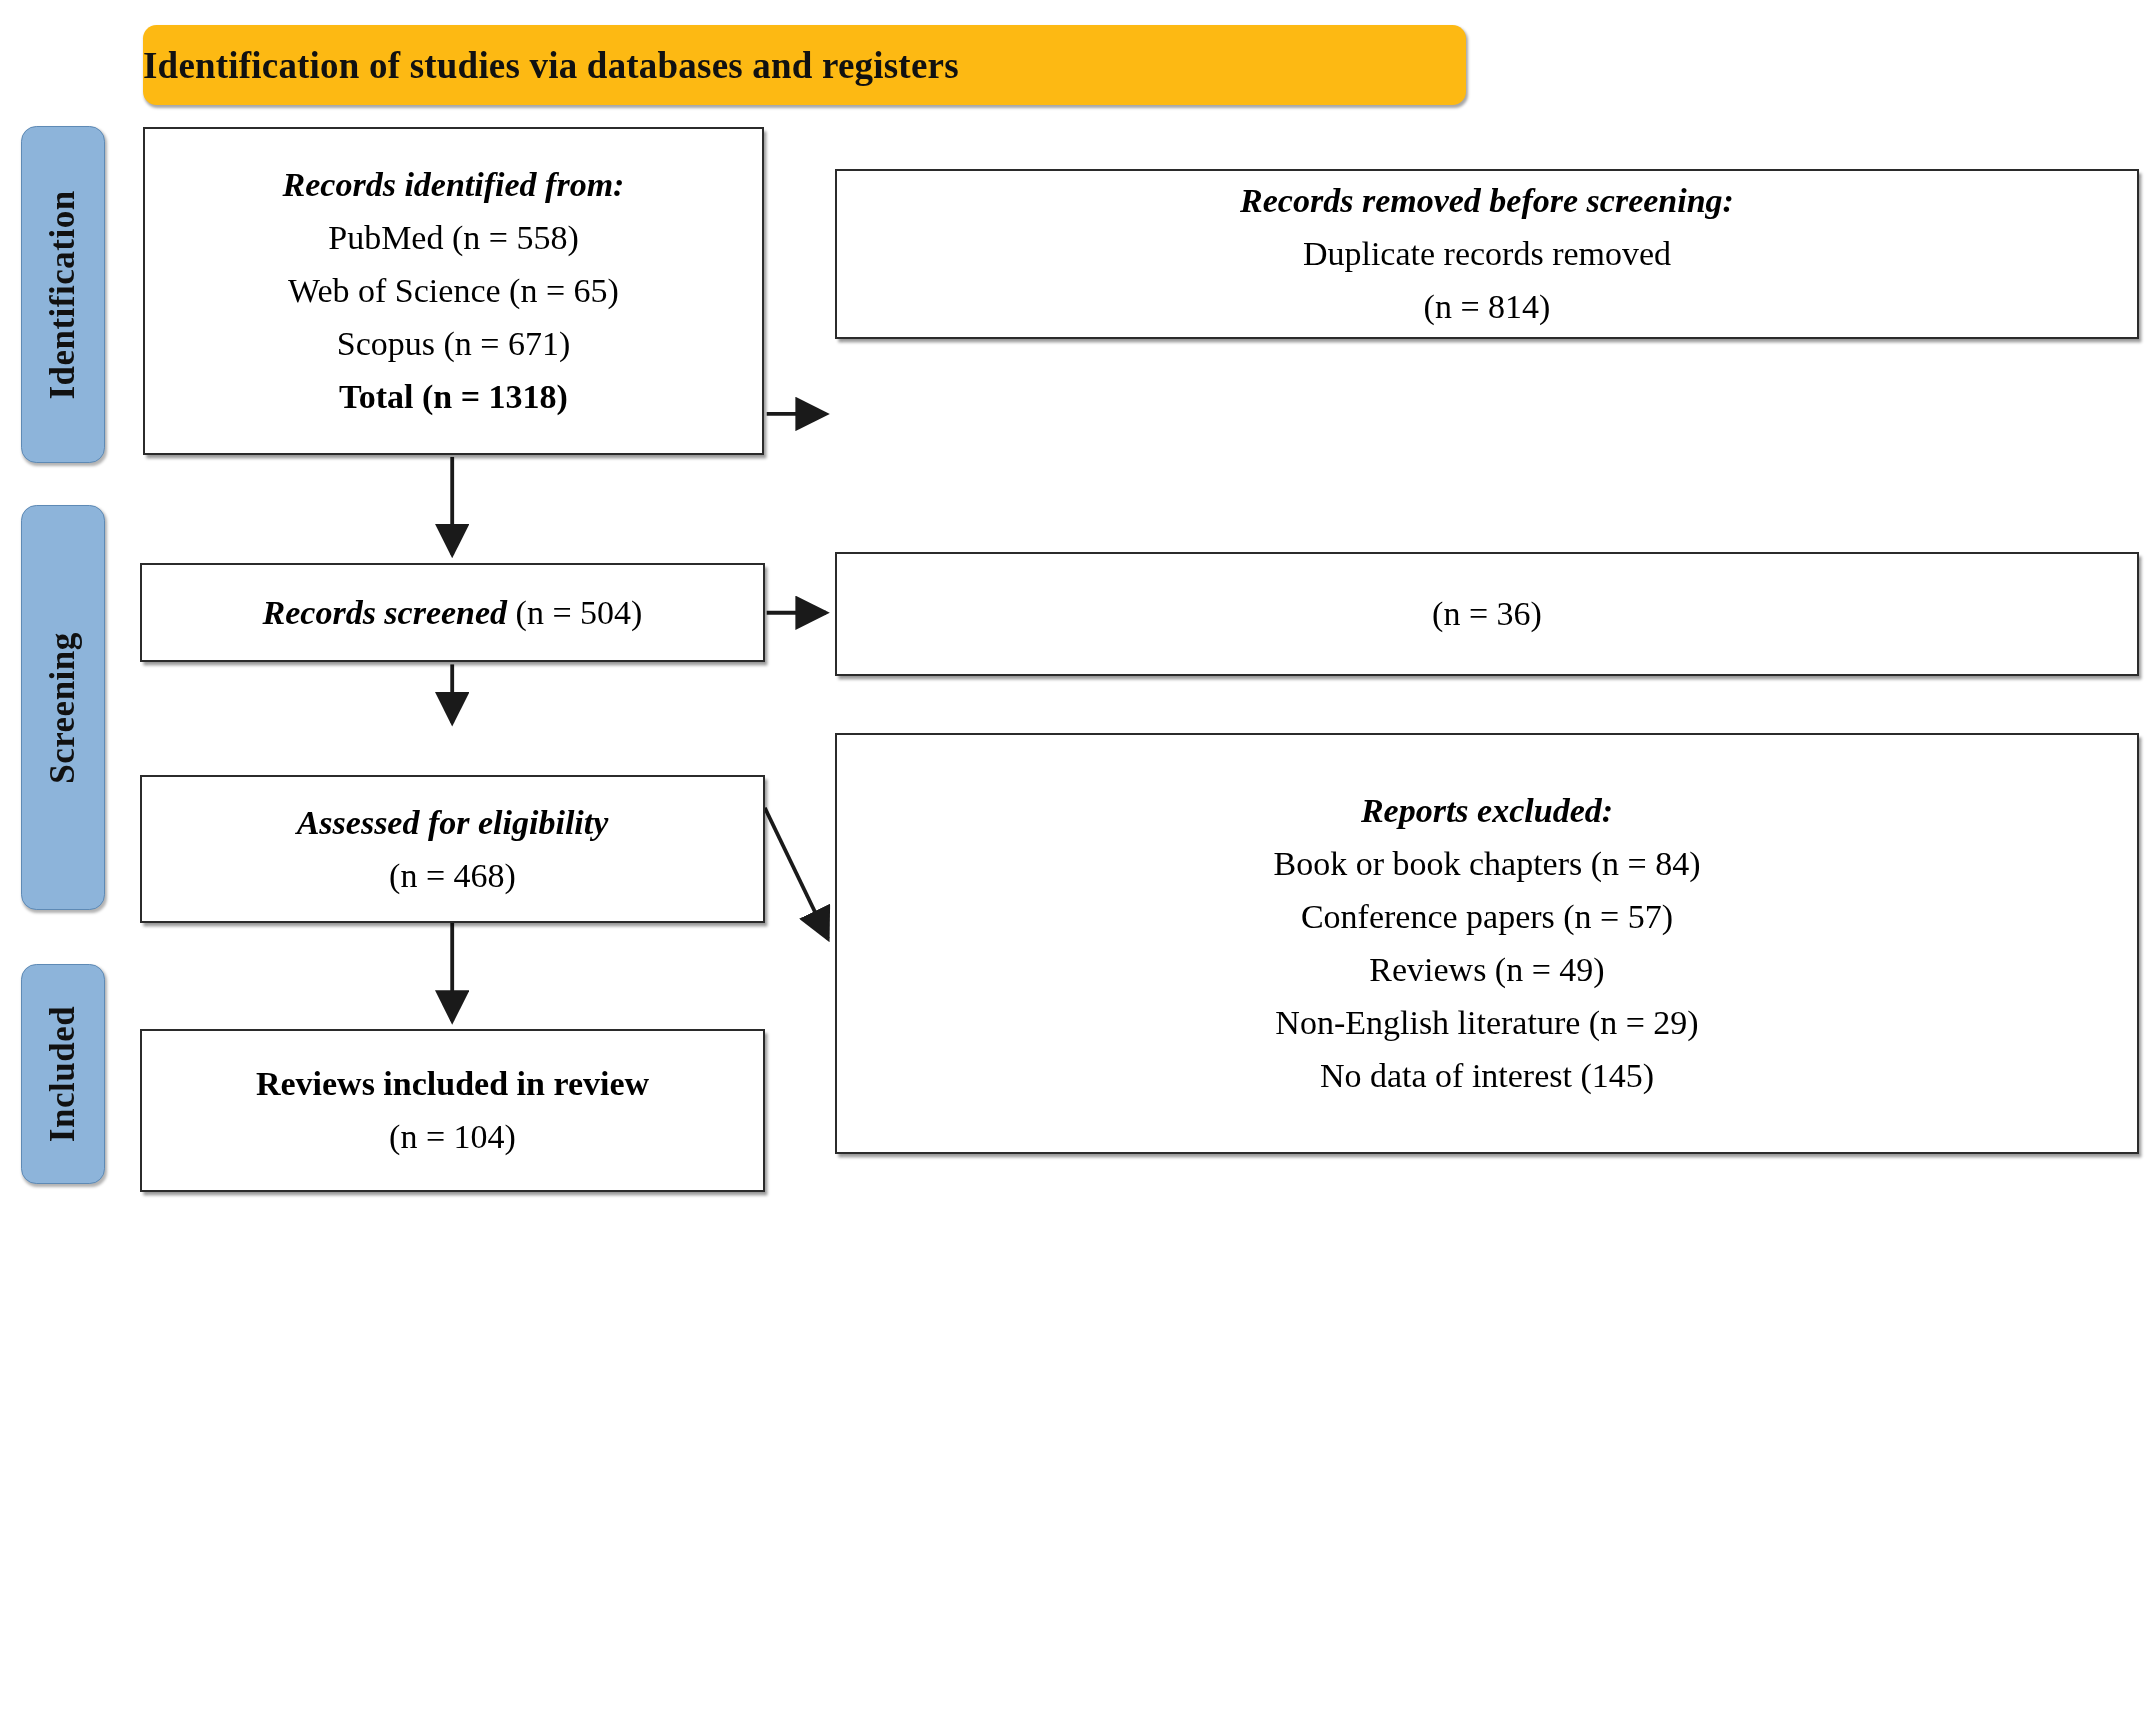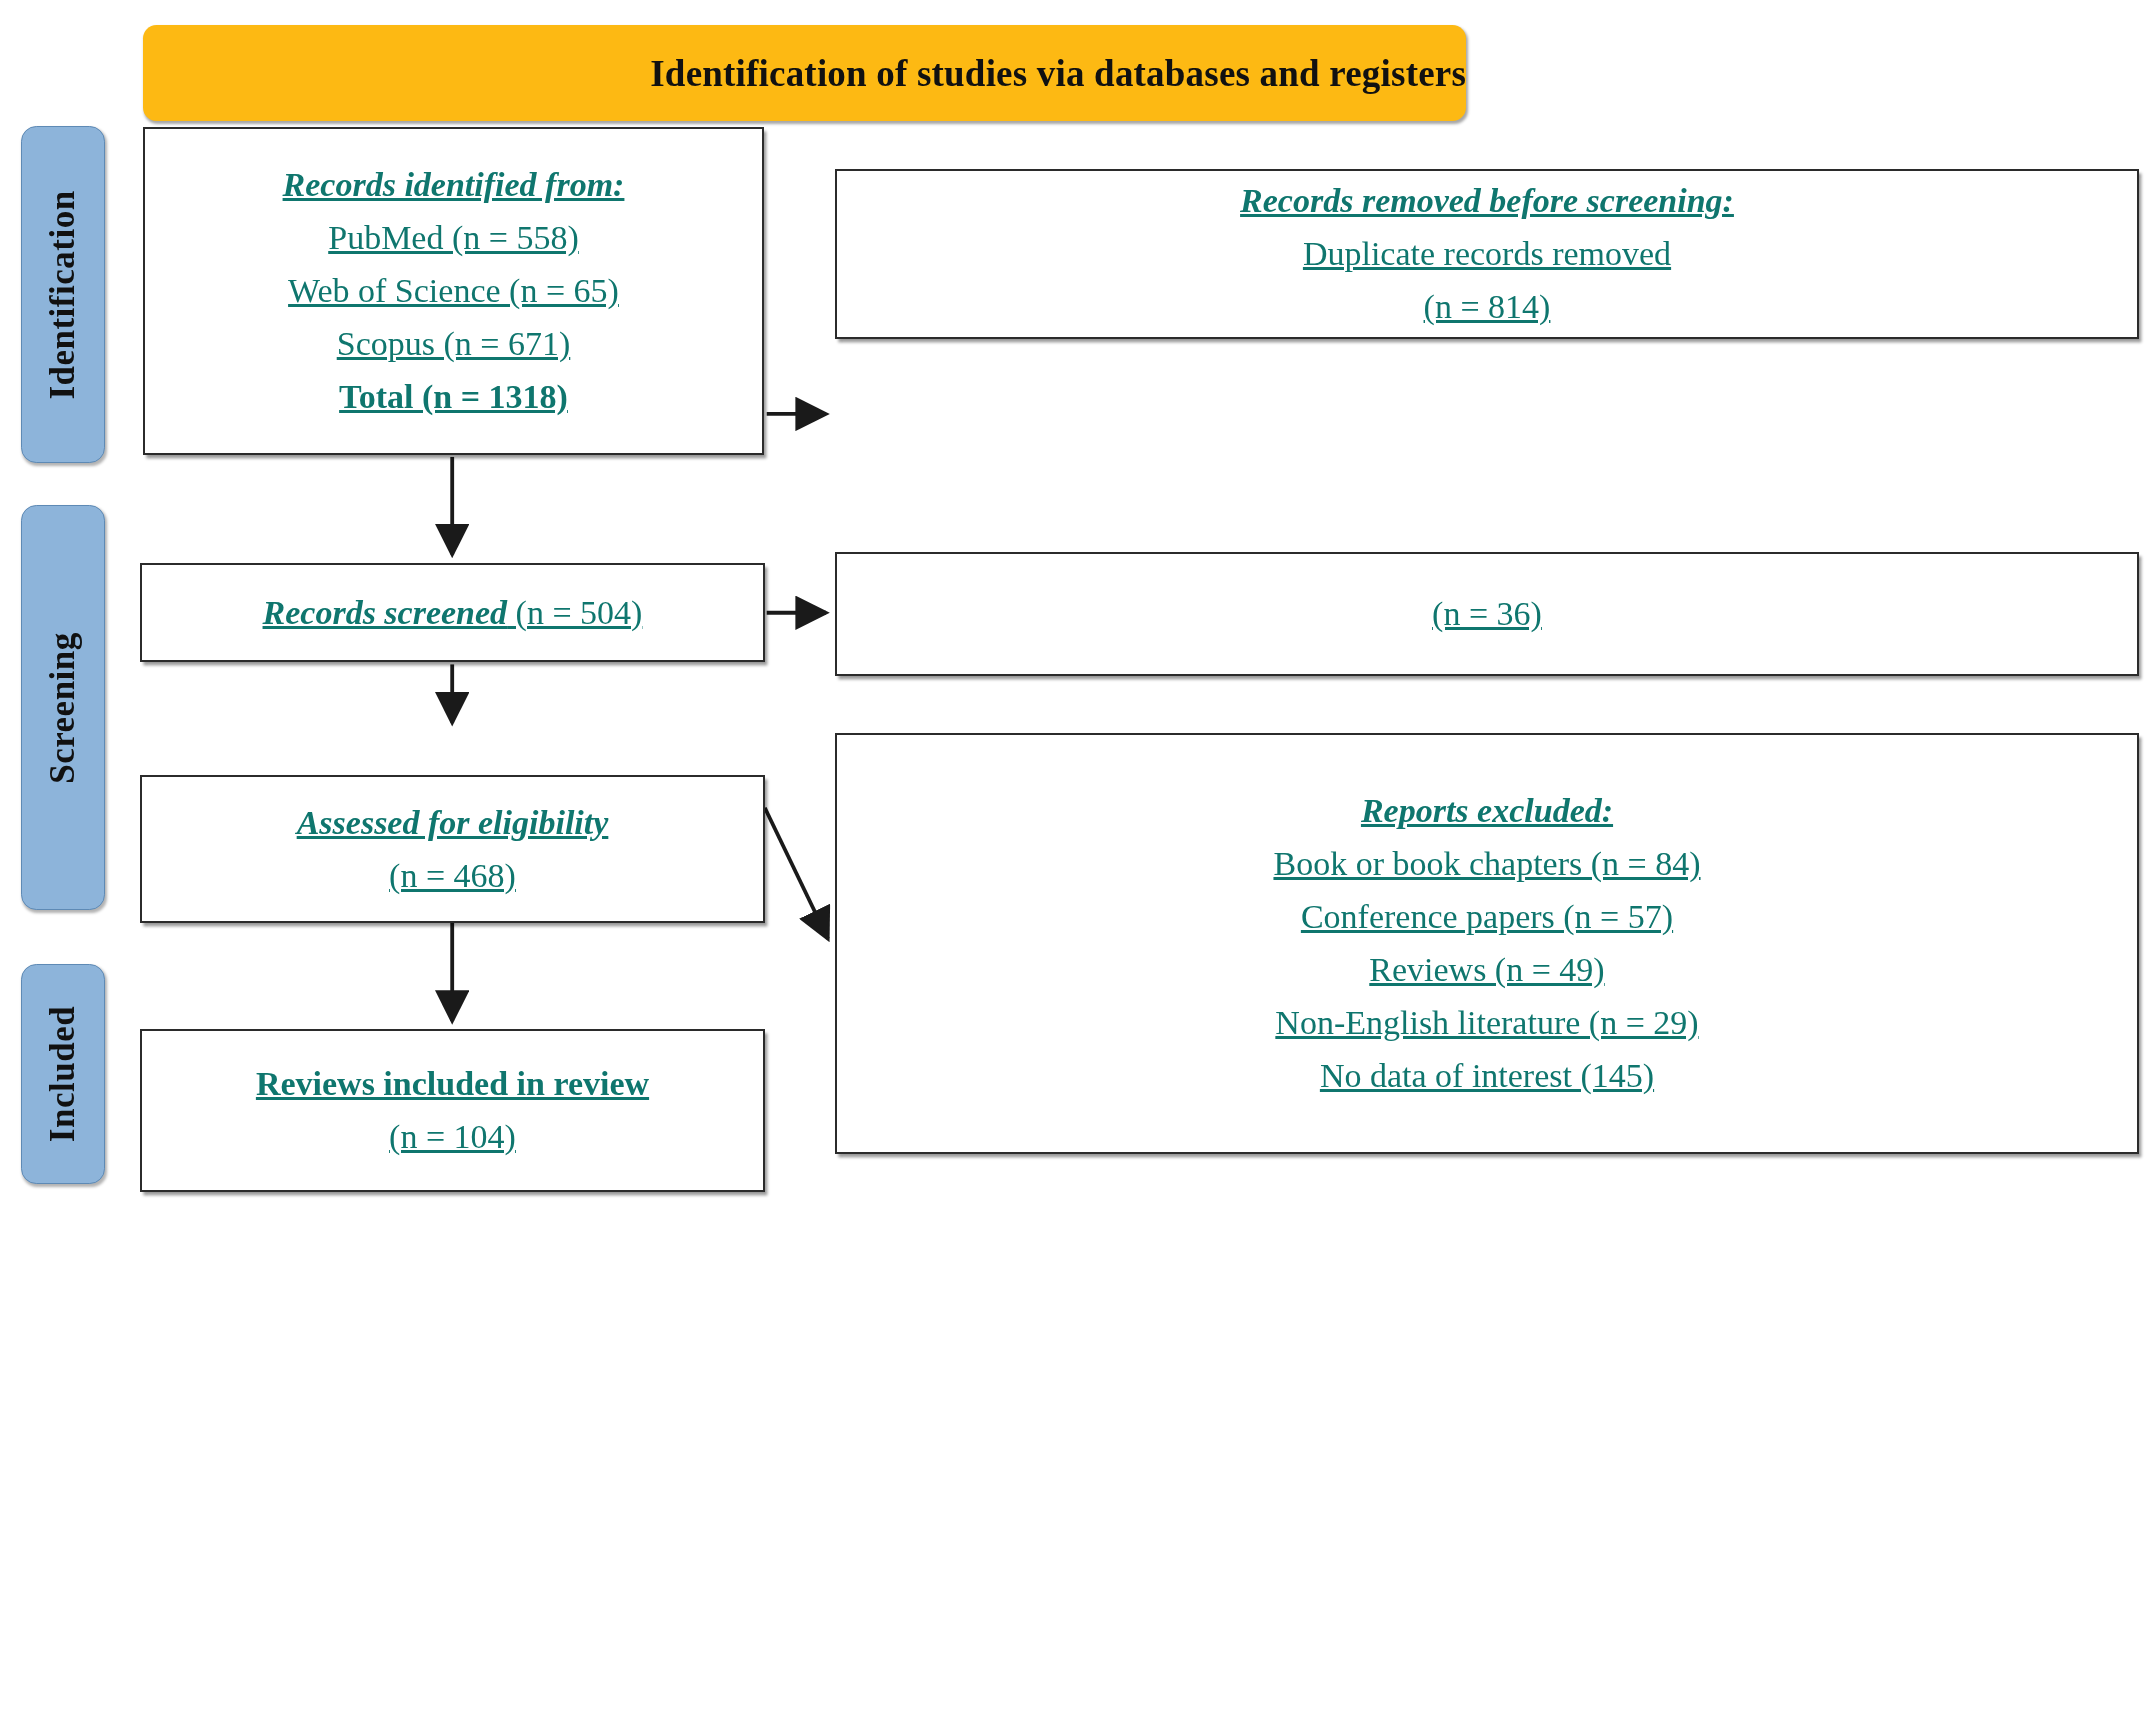--- a/index.html
+++ b/index.html
@@ -26,13 +26,13 @@
     left: 143px;
     top: 25px;
     width: 1323px;
-    height: 96px;
+    height: 80px;
     background: #fdb913;
     border-radius: 13.4px;
     box-shadow: 1.9px 2.9px 2.9px rgba(0,0,0,0.35);
     display: flex;
     align-items: center;
-    justify-content: flex-end;
+    justify-content: flex-start;
   }
   .banner-text {
     font-size: 37px;

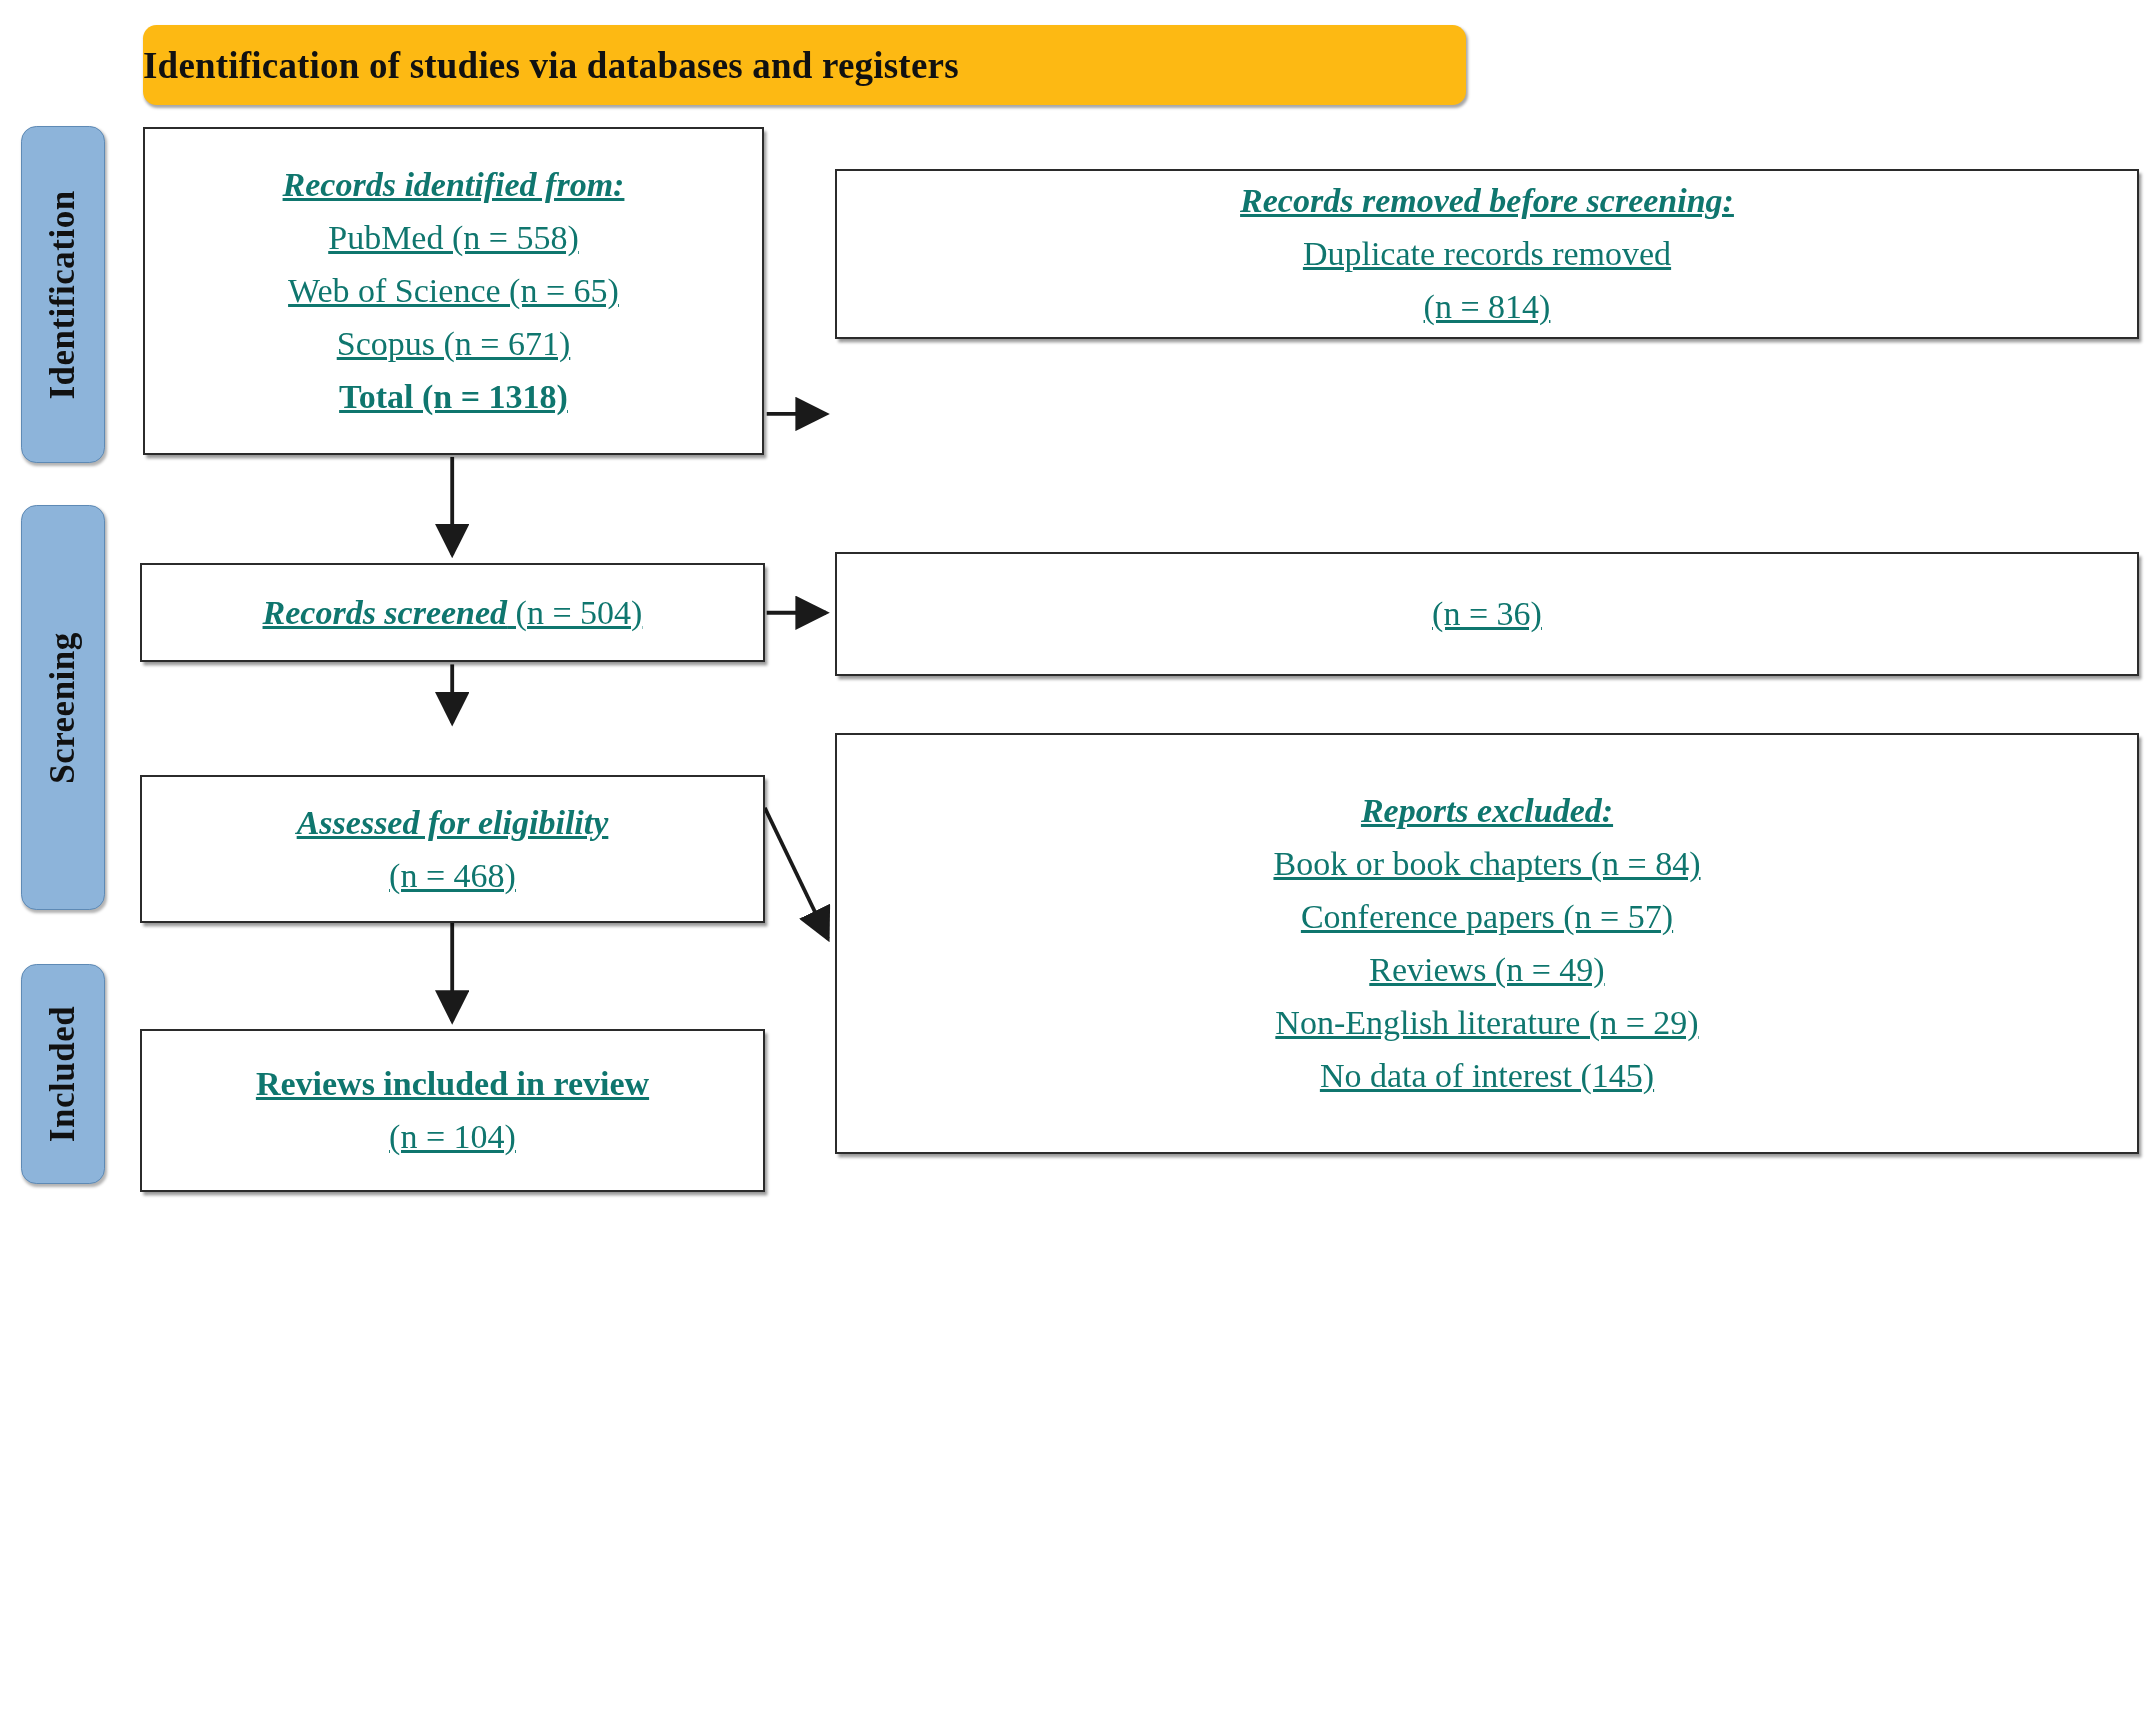--- a/index.html
+++ b/index.html
@@ -80,11 +80,10 @@
   }
   .line {
     font-size: 34px;
-    color: #0f766e;
+    color: #000000;
     line-height: 1.05;
     white-space: nowrap;
     margin: 8.6px 0;
-    text-decoration: underline;
   }
   .line.em {
     font-style: italic;

